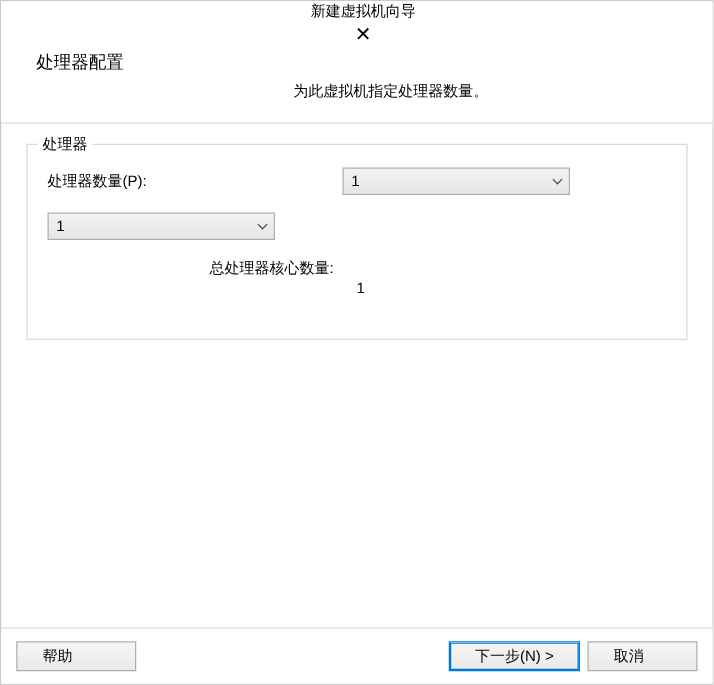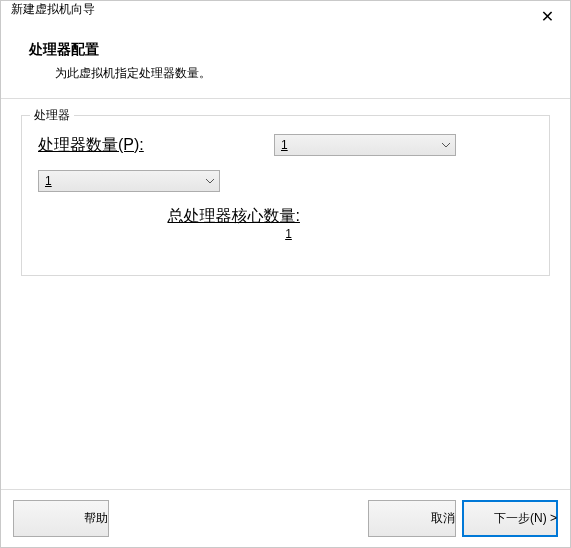--- a/index.html
+++ b/index.html
@@ -15,9 +15,10 @@
   .window { width: 571px; height: 548px; border: 1px solid #c9c9c9; background:#fff; position: relative; }
   .titlebar {
     height: 30px;
-    display: flex; 
+    display: flex; align-items: center;
     padding: 0 0 0 10px;
     background: #fff;
+    flex-direction: column;
   }
   .titlebar-title { flex: 1; font-size: 12px; }
   .titlebar-close {

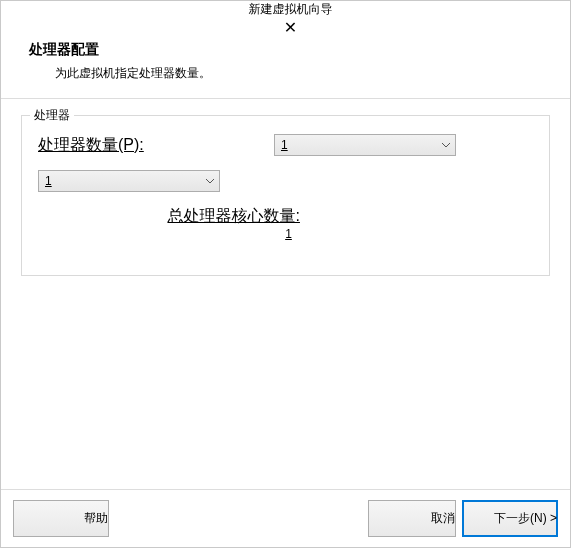--- a/index.html
+++ b/index.html
@@ -31,7 +31,7 @@
     padding: 10px 0 16px 28px;
     background: #fff;
   }
-  .header-title { font-size: 14px; font-weight: bold; margin-bottom: 6px; }
+  .header-title { font-size: 14px; font-weight: normal; margin-bottom: 6px; }
   .header-subtitle { font-size: 12px; padding-left: 26px; }
   .hr { height: 1px; background: #ddd; margin: 0; }
   .content {

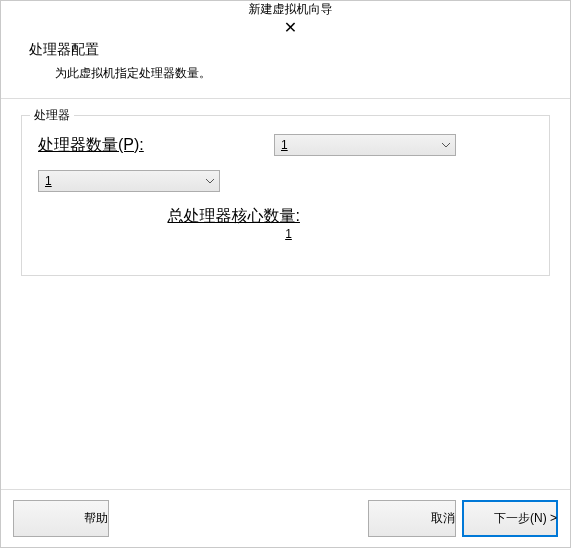--- a/index.html
+++ b/index.html
@@ -32,7 +32,7 @@
     background: #fff;
   }
   .header-title { font-size: 14px; font-weight: normal; margin-bottom: 6px; }
-  .header-subtitle { font-size: 12px; padding-left: 26px; }
+  .header-subtitle { font-size: 12px; padding-left: 26px; text-align: center; }
   .hr { height: 1px; background: #ddd; margin: 0; }
   .content {
     padding: 16px 20px 0 20px;

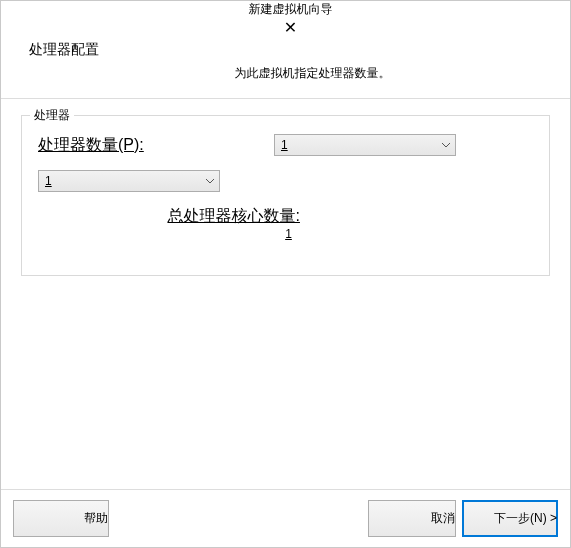--- a/index.html
+++ b/index.html
@@ -36,7 +36,6 @@
   .hr { height: 1px; background: #ddd; margin: 0; }
   .content {
     padding: 16px 20px 0 20px;
-    text-decoration: underline;
   }
   .groupbox {
     border: 1px solid #d9d9d9;

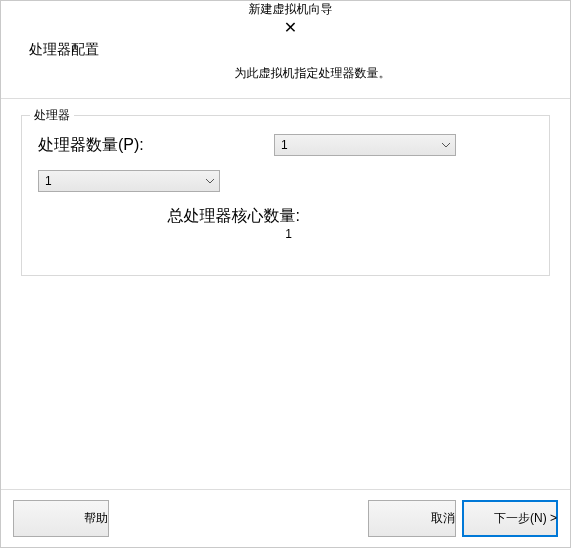--- a/index.html
+++ b/index.html
@@ -55,7 +55,7 @@
     margin-bottom: 14px;
   }
   .row:last-child { margin-bottom: 0; flex-direction: column; }
-  .row-label { width: 236px; font-size: 16px; }
+  .row-label { width: 236px; font-size: 12px; }
   .row-field { flex: 1; }
   .select {
     width: 182px; height: 22px;

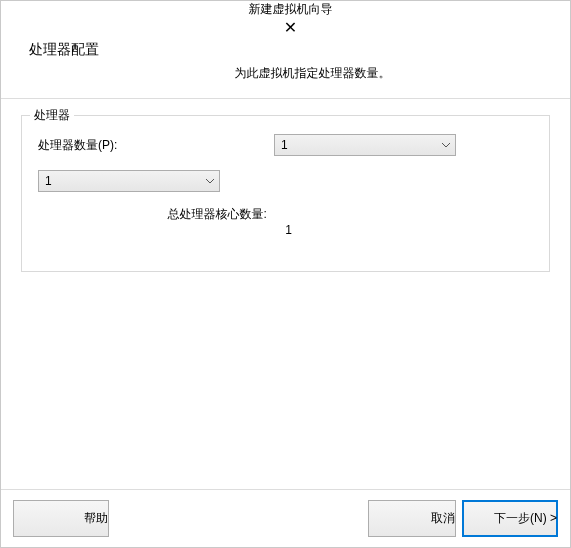--- a/index.html
+++ b/index.html
@@ -83,15 +83,15 @@
   }
   .footer-spacer { flex: 1; }
   .btn {
-    height: 37px;
+    height: 24px;
     min-width: 96px;
     border: 1px solid #adadad;
     background: linear-gradient(#f6f6f6,#e9e9e9);
     font-size: 12px;
-    display: flex; align-items: center; justify-content: flex-end;
+    display: flex; align-items: center; justify-content: flex-start;
     cursor: default;
     margin-left: 6px;
-    padding: 0 0;
+    padding: 0 20px;
   }
   .btn.help { margin-left: 0; min-width: 96px; }
   .btn.primary { border: 1px solid #0078d7; box-shadow: inset 0 0 0 1px #0078d7; }

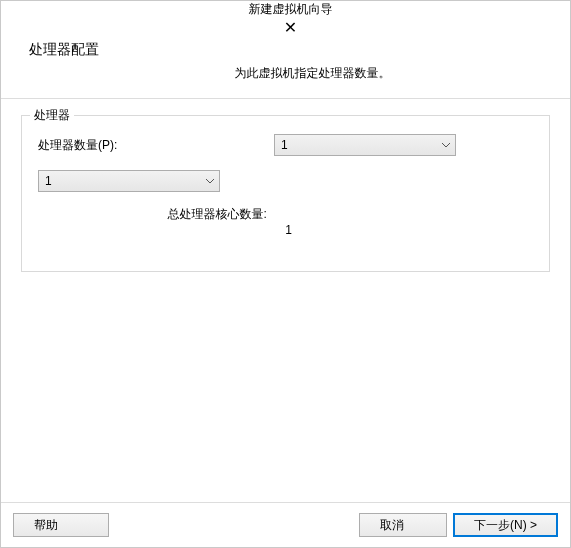--- a/index.html
+++ b/index.html
@@ -161,11 +161,11 @@
       <span>帮助</span>
     </div>
     <div class="footer-spacer"></div>
+    <div class="btn primary">
+      <span>下一步(N) &gt;</span>
+    </div>
     <div class="btn cancel">
       <span>取消</span>
-    </div>
-    <div class="btn primary">
-      <span>下一步(N) &gt;</span>
     </div>
   </div>
 

